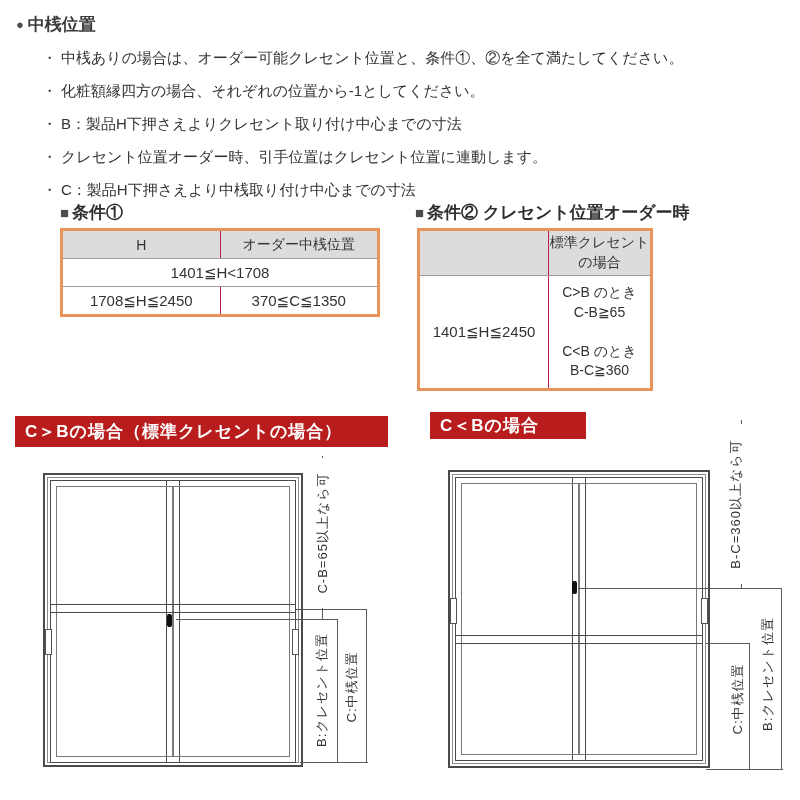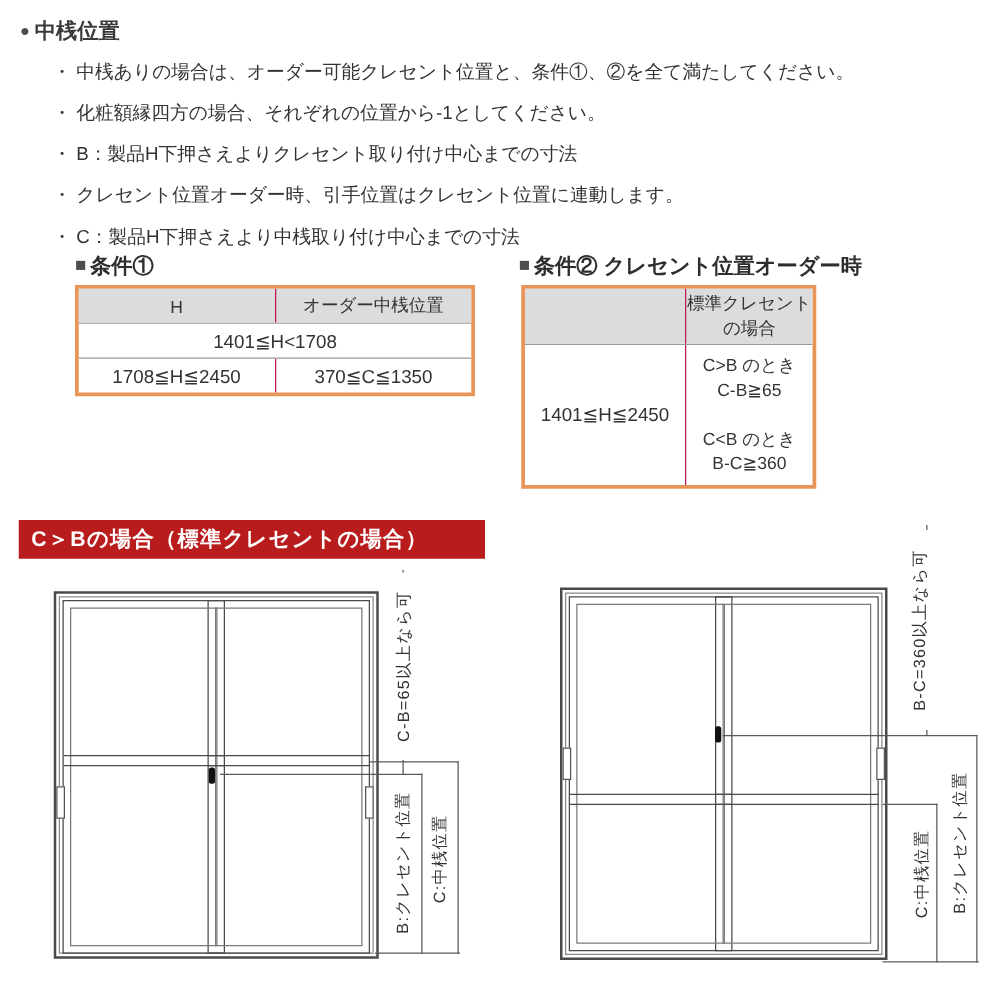--- a/index.html
+++ b/index.html
@@ -119,6 +119,9 @@
   <div class="bar" style="left:15px;top:416px;width:373px;height:31px;">
     <span>C＞Bの場合（標準クレセントの場合）</span>
   </div>
+  <div class="bar" style="left:430px;top:412px;width:156px;height:27px;">
+    <span>C＜Bの場合</span>
+  </div>
 
   <div class="frame" style="left:43px;top:473px;width:260px;height:294px;"></div>
   <div class="frame-inner" style="left:47px;top:477px;width:252px;height:286px;"></div>

